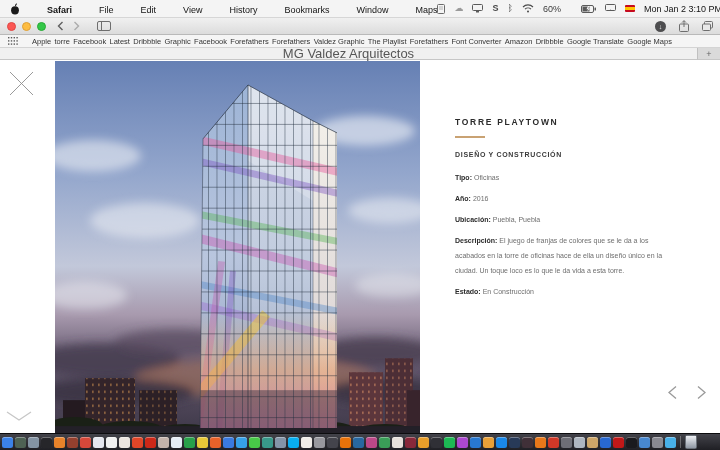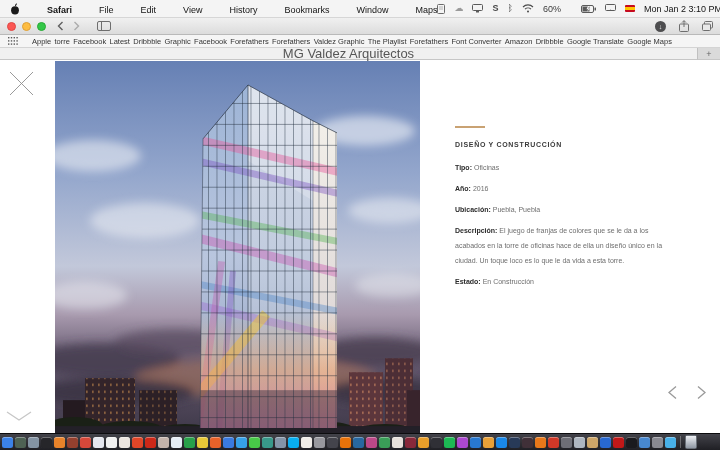--- a/index.html
+++ b/index.html
@@ -382,6 +382,7 @@
   </div>
 
   <div class="details">
+    <div class="proj-title">TORRE PLAYTOWN</div>
     <div class="divider"></div>
     <div class="section-heading">DISEÑO Y CONSTRUCCIÓN</div>
     <p class="field"><b>Tipo:</b> <span>Oficinas</span></p>

